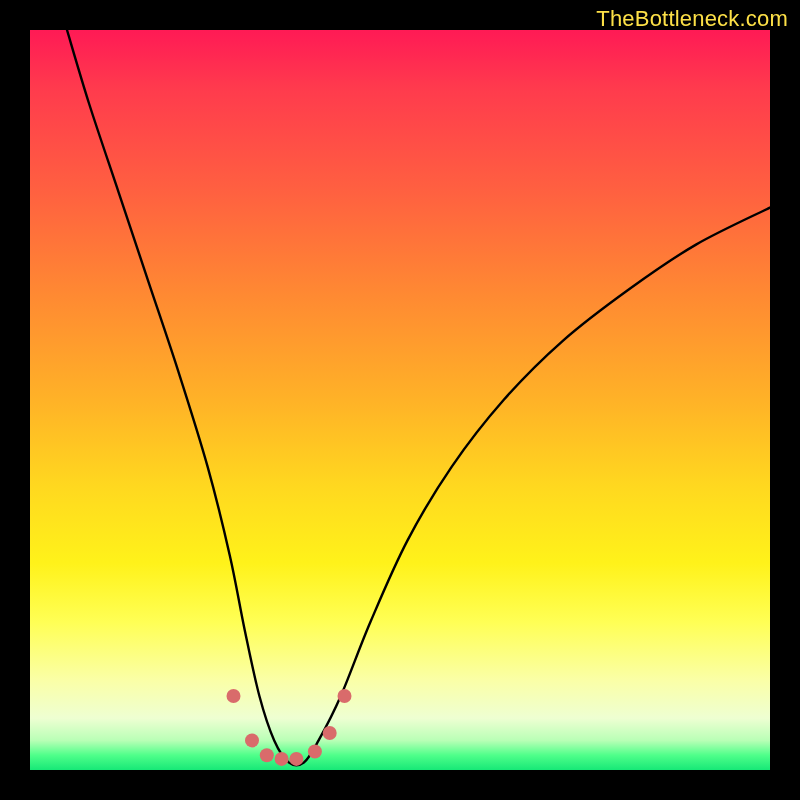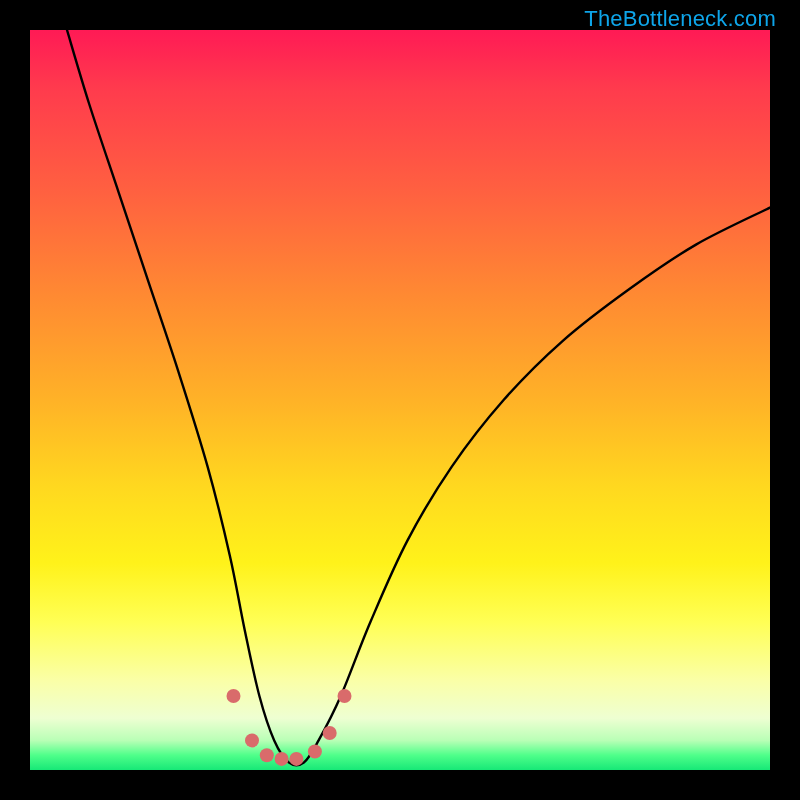--- a/index.html
+++ b/index.html
@@ -48,8 +48,8 @@
   .watermark {
     position: absolute;
     top: 6px;
-    right: 24px;
-    color: #0ea5e9;
+    right: 12px;
+    color: #fde047;
     font-size: 22px;
     font-weight: 500;
     letter-spacing: 0.2px;

